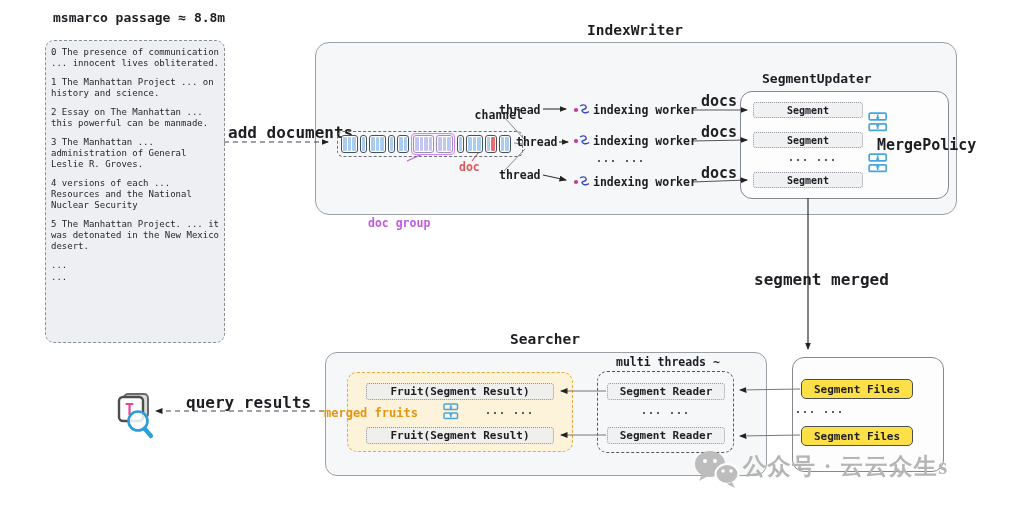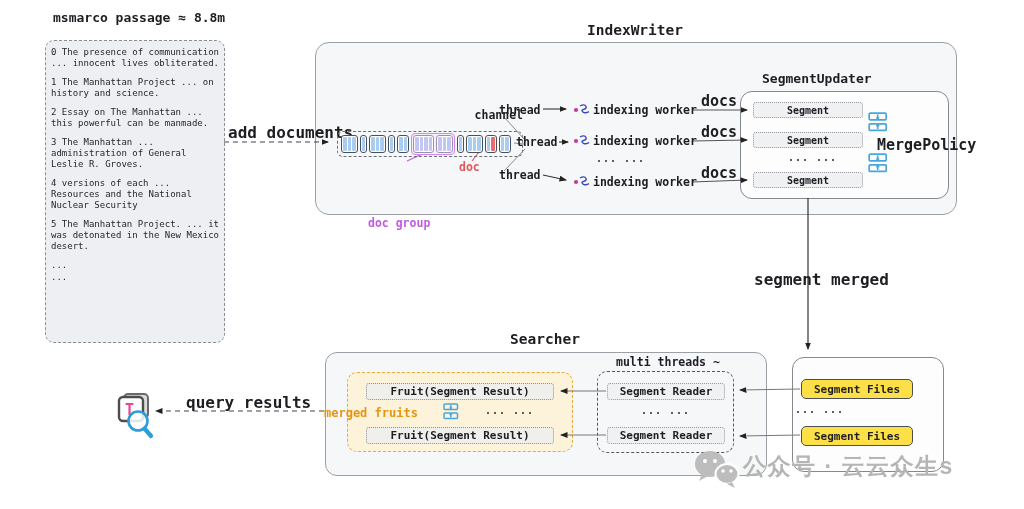--- a/index.html
+++ b/index.html
@@ -39,7 +39,7 @@
   #merged-fruits-box{left:347px;top:372px;width:226px;height:80px;background:#fcf3da;
       border:1.6px dashed #e5a93c;border-radius:10px;box-sizing:border-box;}
   #readers-box{left:597px;top:371px;width:137px;height:82px;border:1.4px dashed #55585e;border-radius:10px;box-sizing:border-box;}
-  #watermark-text{font-family:Liberation Sans, sans-serif;font-size:23px;color:#b5b5b5;letter-spacing:1.5px;font-weight:600;}
+  #watermark-text{font-family:Liberation Serif, serif;font-size:23px;color:#b5b5b5;letter-spacing:1.5px;font-weight:600;}
   svg.overlay{position:absolute;left:0;top:0;pointer-events:none;}
   .z6{z-index:6;} .z5{z-index:5;} .z1{z-index:1;}
 </style>

